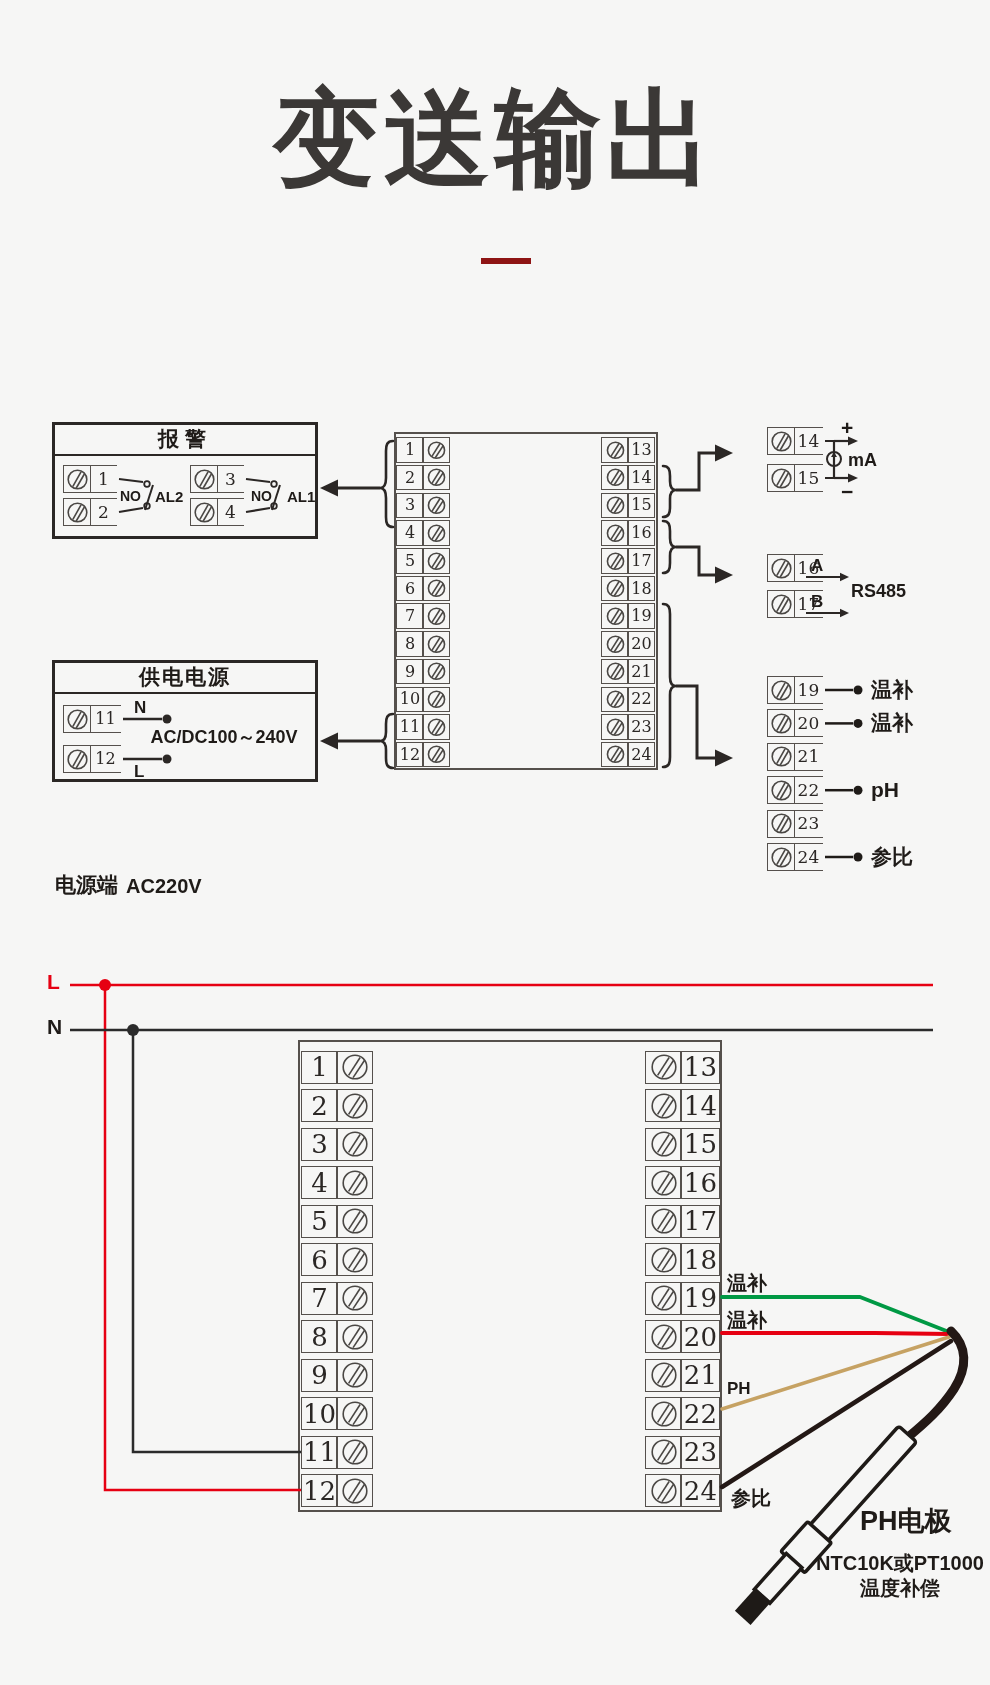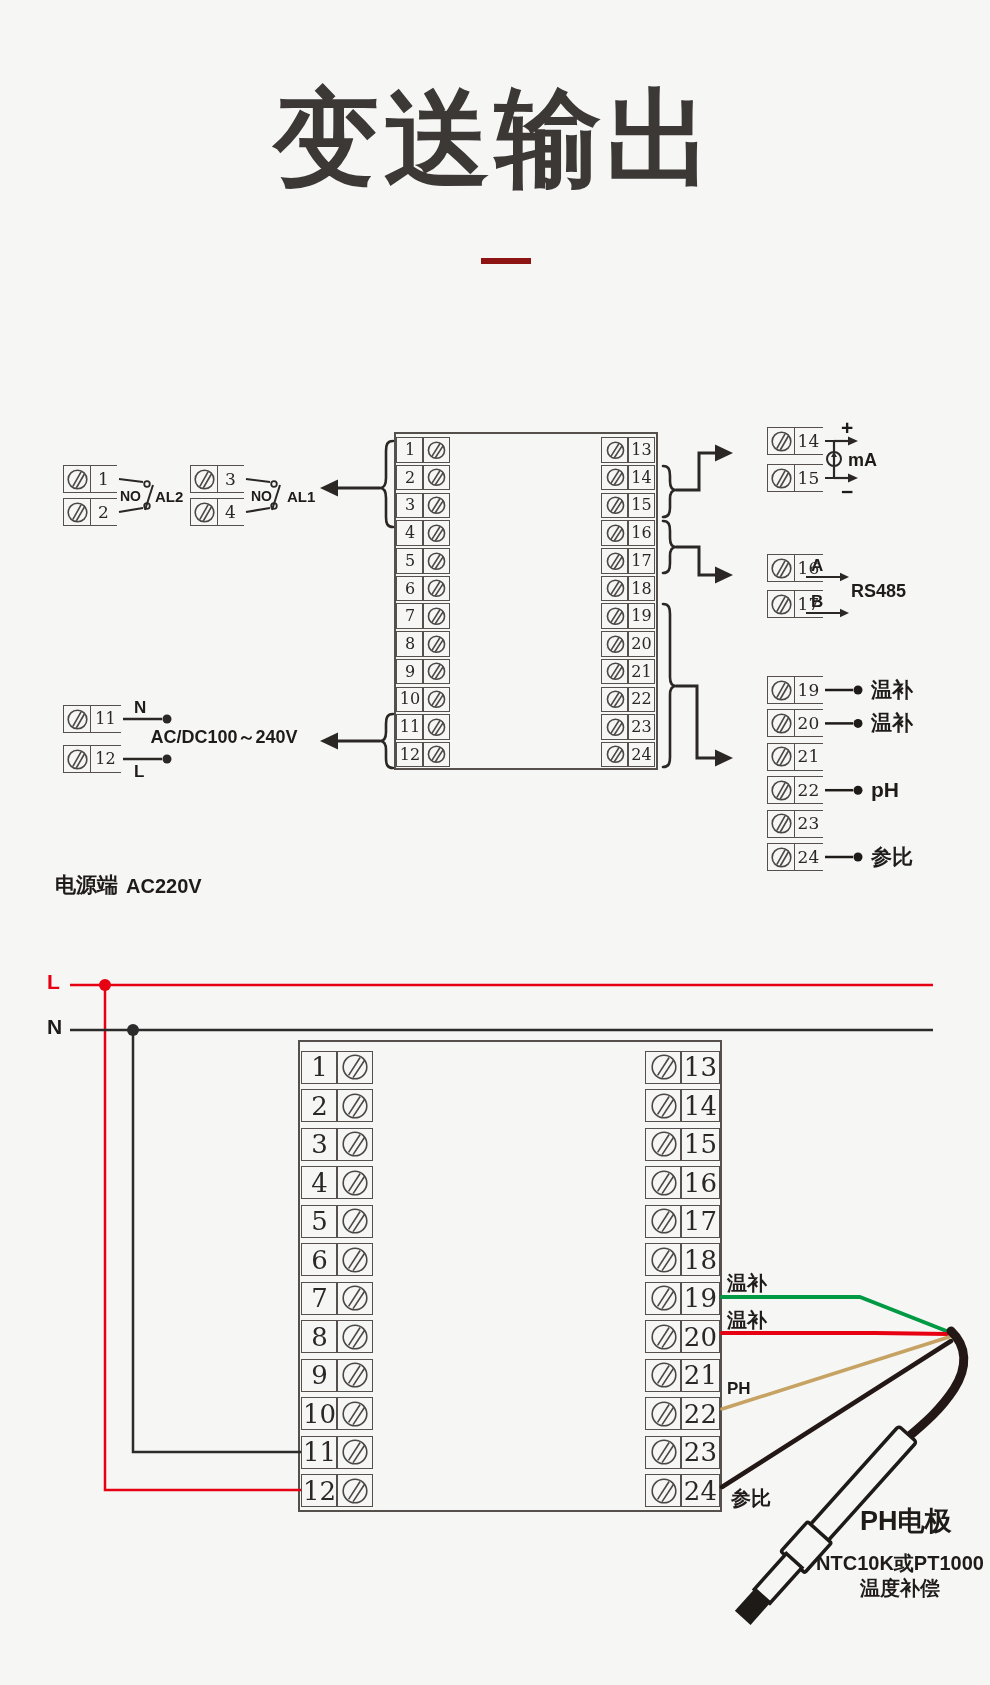--- a/index.html
+++ b/index.html
@@ -139,6 +139,9 @@
     </g>
   </svg>
 
+  <div class="box" style="left:52px;top:422px;width:266px;height:117px">
+    <div class="box-title" style="letter-spacing:6px">报警</div>
+  </div>
   <div class="lbl" style="left:120px;top:488px;font-size:14px">NO</div>
   <div class="lbl" style="left:155px;top:488px;font-size:15px">AL2</div>
   <div class="lbl" style="left:251px;top:488px;font-size:14px">NO</div>

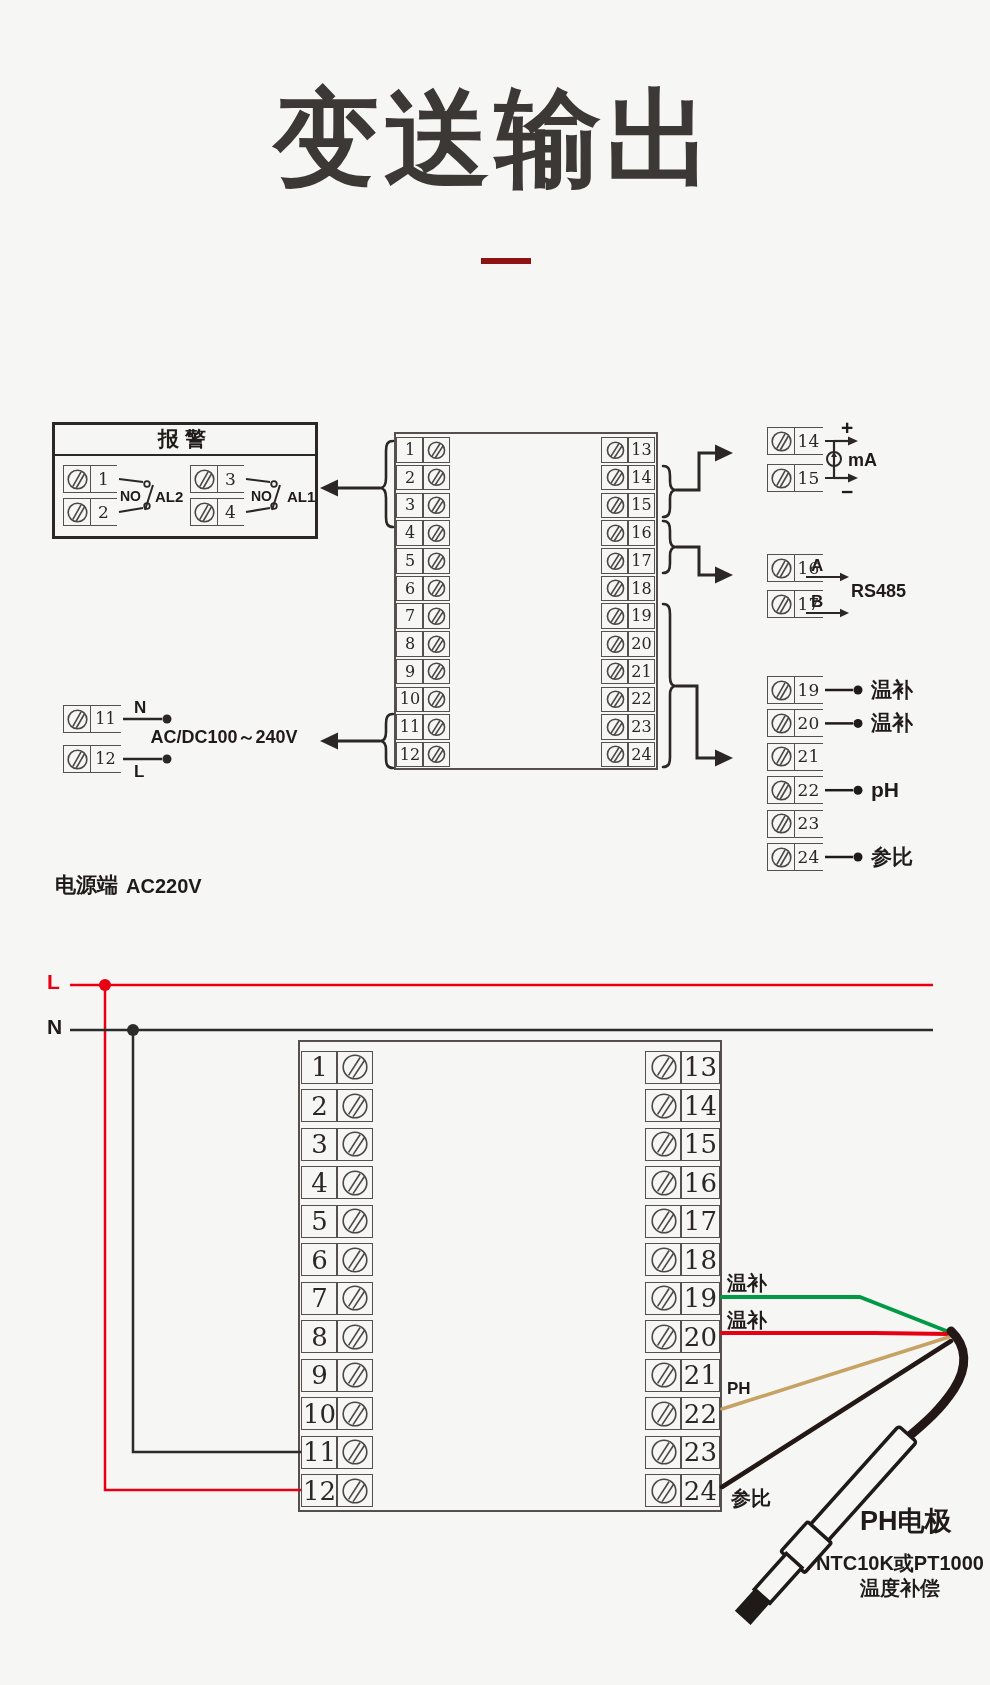--- a/index.html
+++ b/index.html
@@ -147,6 +147,9 @@
   <div class="lbl" style="left:251px;top:488px;font-size:14px">NO</div>
   <div class="lbl" style="left:287px;top:488px;font-size:15px">AL1</div>
 
+  <div class="box" style="left:52px;top:660px;width:266px;height:122px">
+    <div class="box-title" style="letter-spacing:2px">供电电源</div>
+  </div>
   <div class="lbl" style="left:134px;top:698px;font-size:17px">N</div>
   <div class="lbl" style="left:134px;top:762px;font-size:17px">L</div>
   <div class="lbl ctr" style="left:138px;top:727px;width:172px;font-size:18px">AC/DC100～240V</div>

